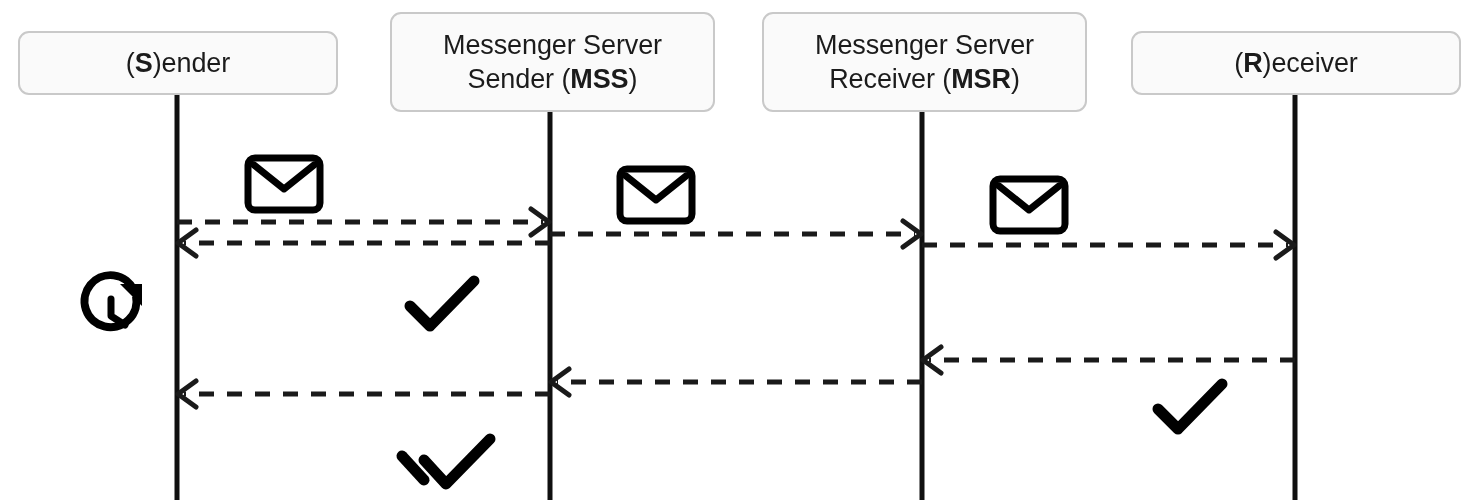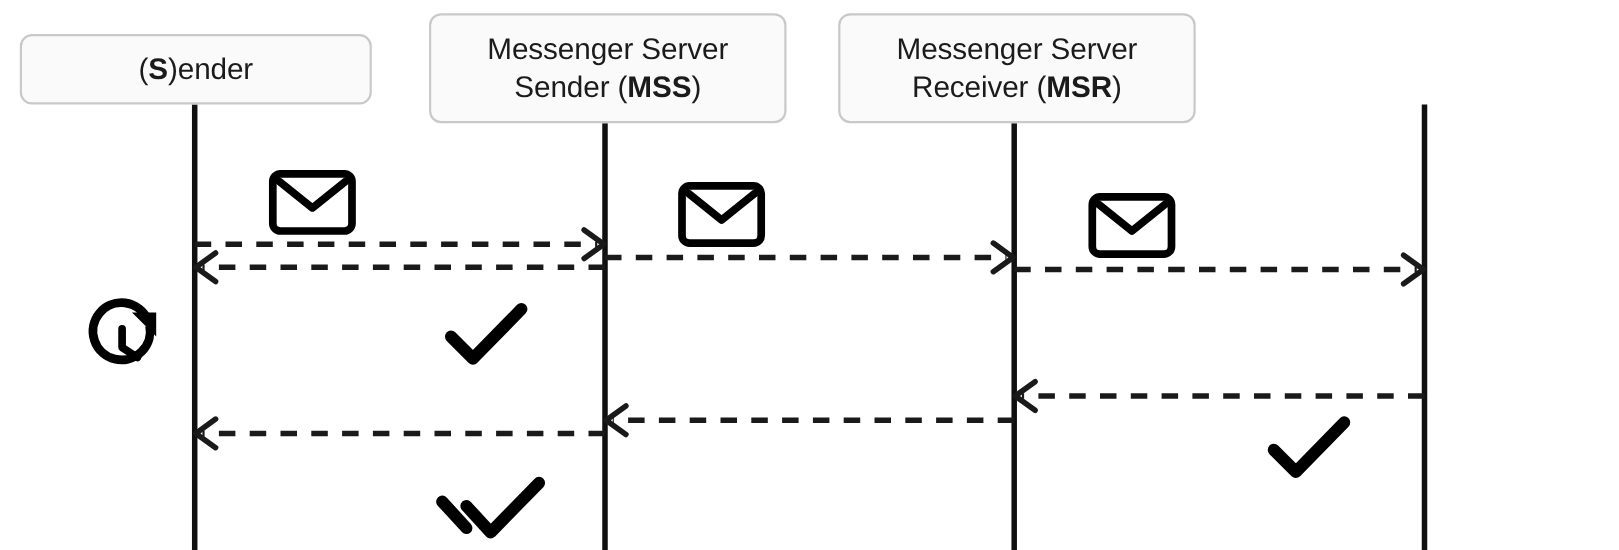--- a/index.html
+++ b/index.html
@@ -147,6 +147,9 @@
     <span class="actor-label">Messenger Server<br>Receiver (<b>MSR</b>)</span>
   </div>
 
+  <div class="actor-box" style="left:1131px; top:31px; width:330px; height:64px;">
+    <span class="actor-label">(<b>R</b>)eceiver</span>
+  </div>
 
 </div>
 

